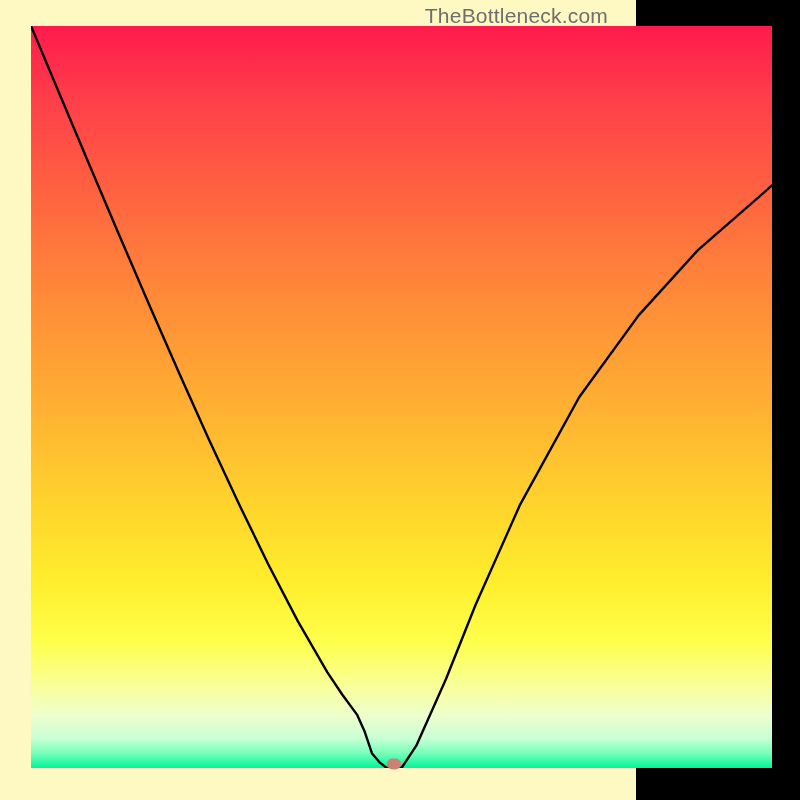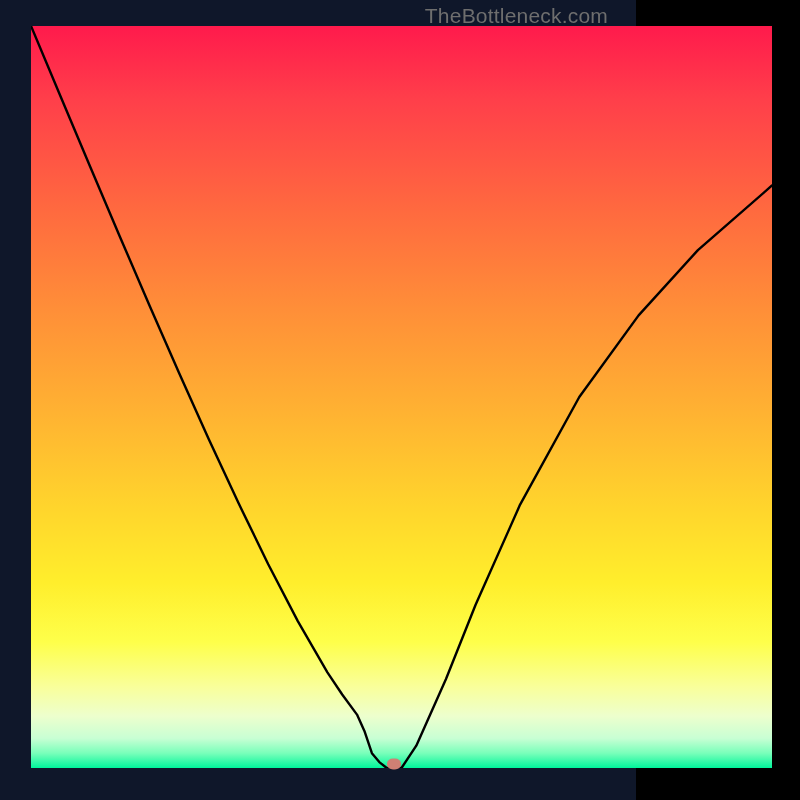--- a/index.html
+++ b/index.html
@@ -15,7 +15,7 @@
     position: relative;
     width: 636px;
     height: 800px;
-    background: #0f172a;
+    background: #fef9c3;
   }
   .plot {
     position: absolute;

